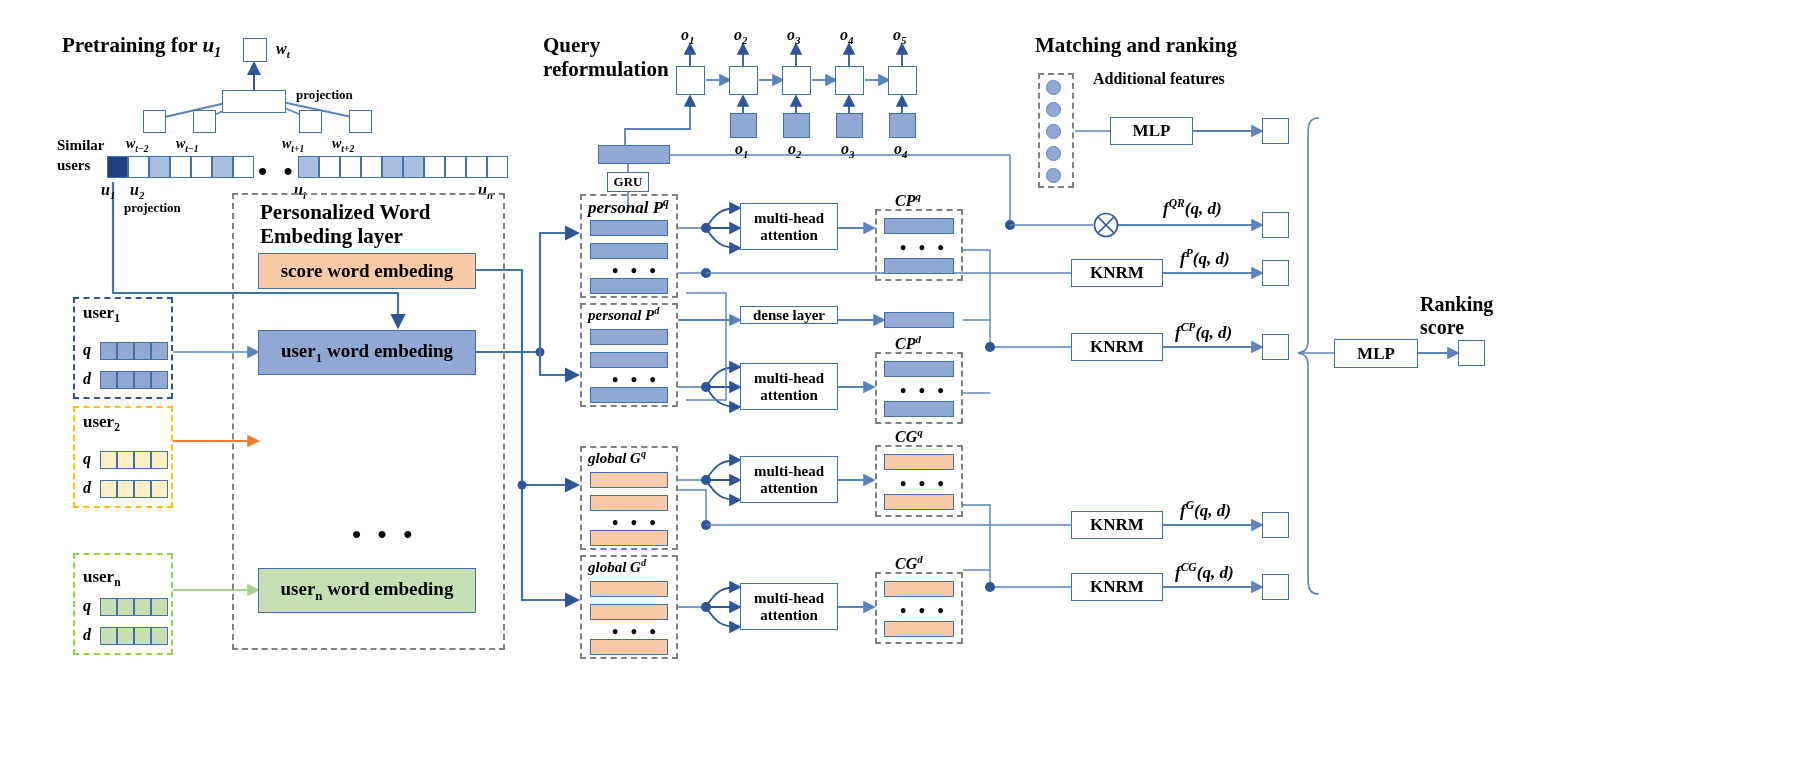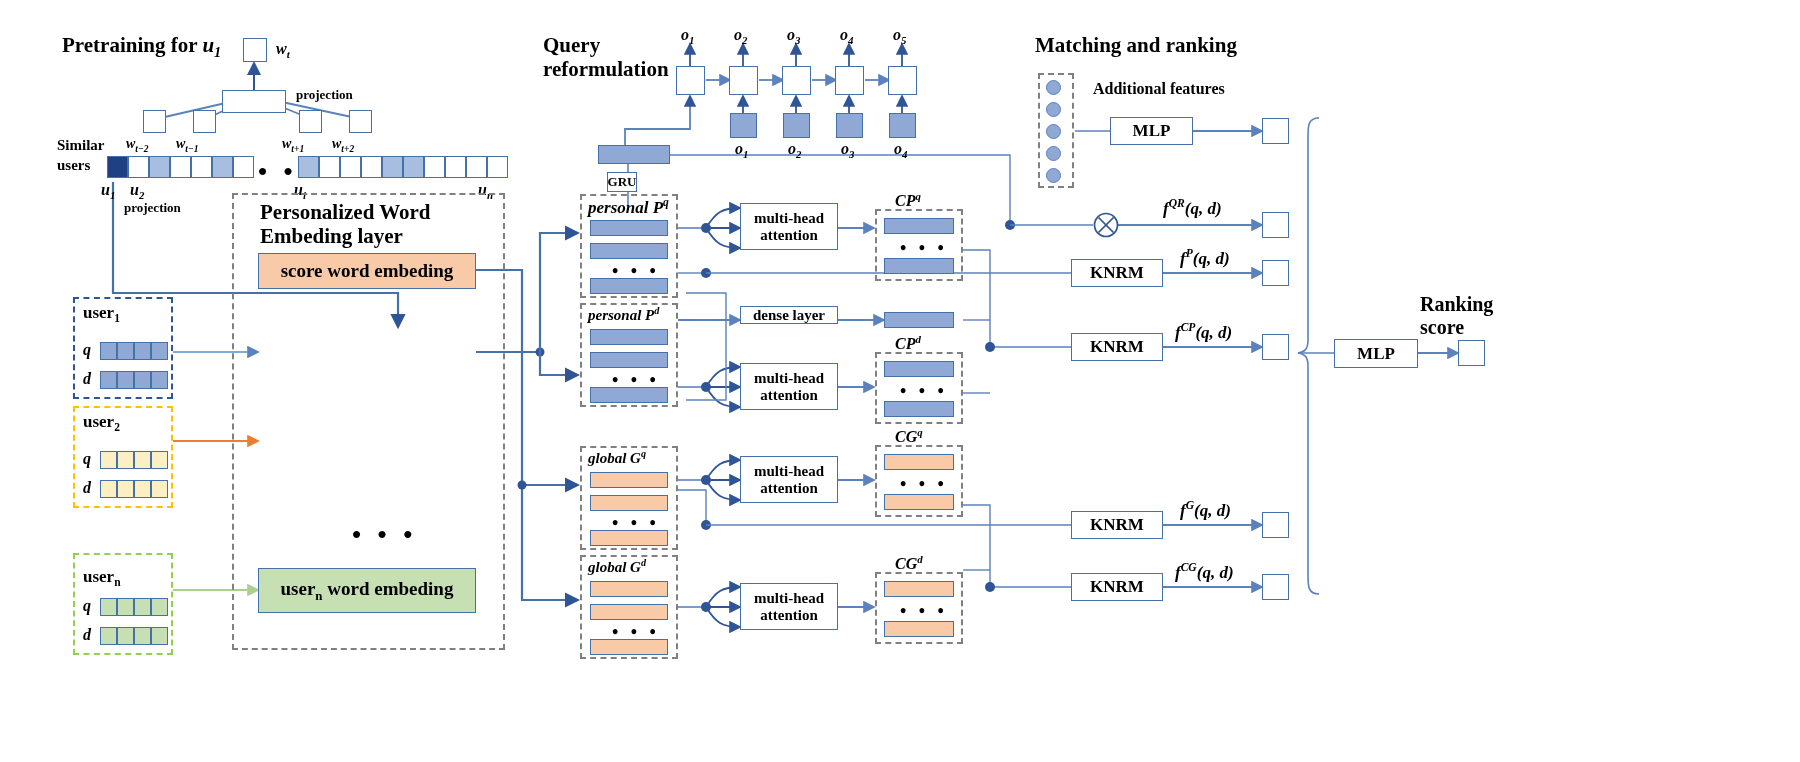--- a/index.html
+++ b/index.html
@@ -413,7 +413,7 @@
     <div class="circ"></div>
     <div class="circ"></div>
   </div>
-  <div class="abs lbl" style="left:1093px;top:80px;font-size:16px;text-align:center;">Additional features</div>
+  <div class="abs lbl" style="left:1093px;top:70px;font-size:16px;text-align:center;">Additional features</div>
 
   <div class="abs obox wht" style="left:1110px;top:117px;width:83px;height:28px;">
     <span class="lbl" style="font-size:17px;">MLP</span>

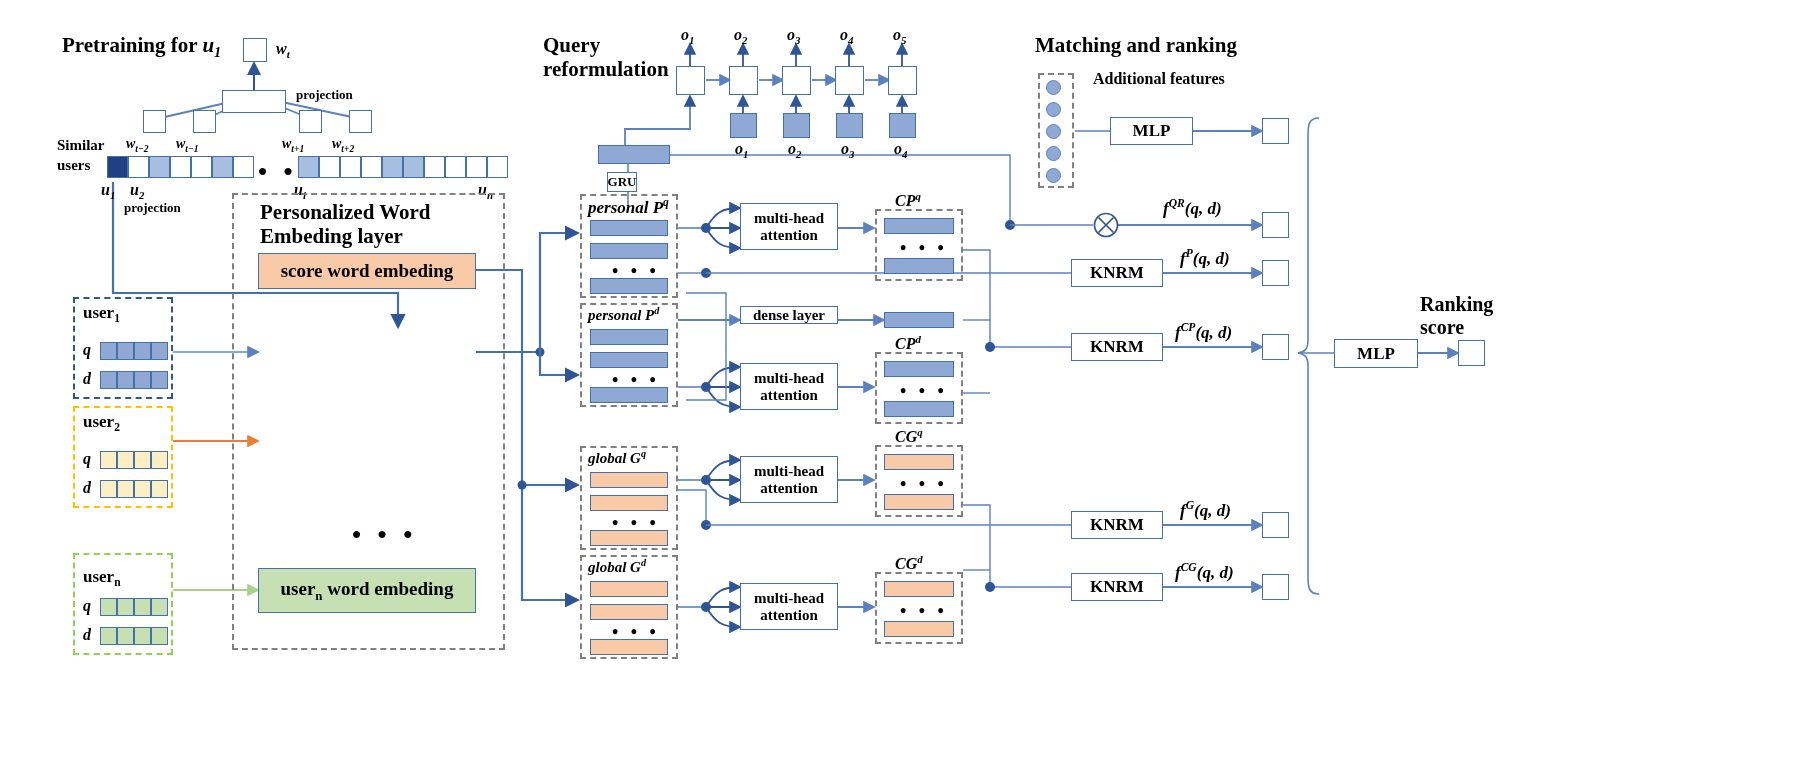--- a/index.html
+++ b/index.html
@@ -325,7 +325,7 @@
   <div class="abs mth" style="left:894px;top:140px;">o<sub>4</sub></div>
 
   <div class="abs obox blue" style="left:598px;top:145px;width:72px;height:19px;"></div>
-  <div class="abs obox wht" style="left:607px;top:172px;width:30px;height:20px;">
+  <div class="abs obox wht" style="left:607px;top:172px;width:42px;height:20px;">
     <span class="lbl-s">GRU</span>
   </div>
 

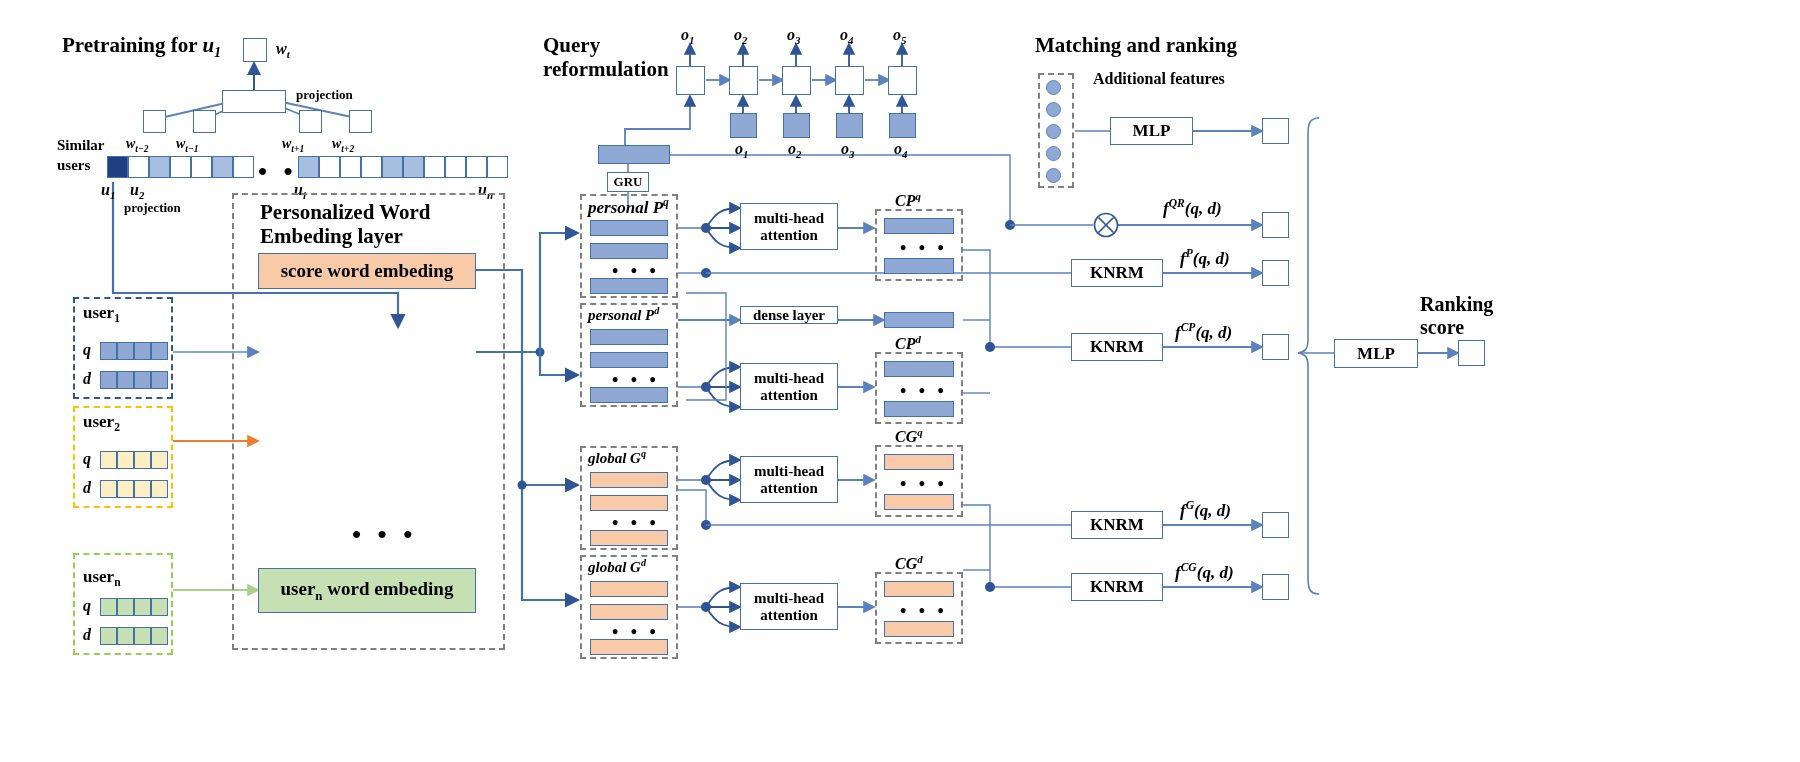--- a/index.html
+++ b/index.html
@@ -238,6 +238,9 @@
     <span class="bigbox-txt">score word embeding</span>
   </div>
 
+  <div class="abs obox blue" style="left:258px;top:330px;width:218px;height:45px;">
+    <span class="bigbox-txt">user<sub>1</sub> word embeding</span>
+  </div>
 
 
   <div class="abs dots" style="left:352px;top:522px;">• • •</div>

